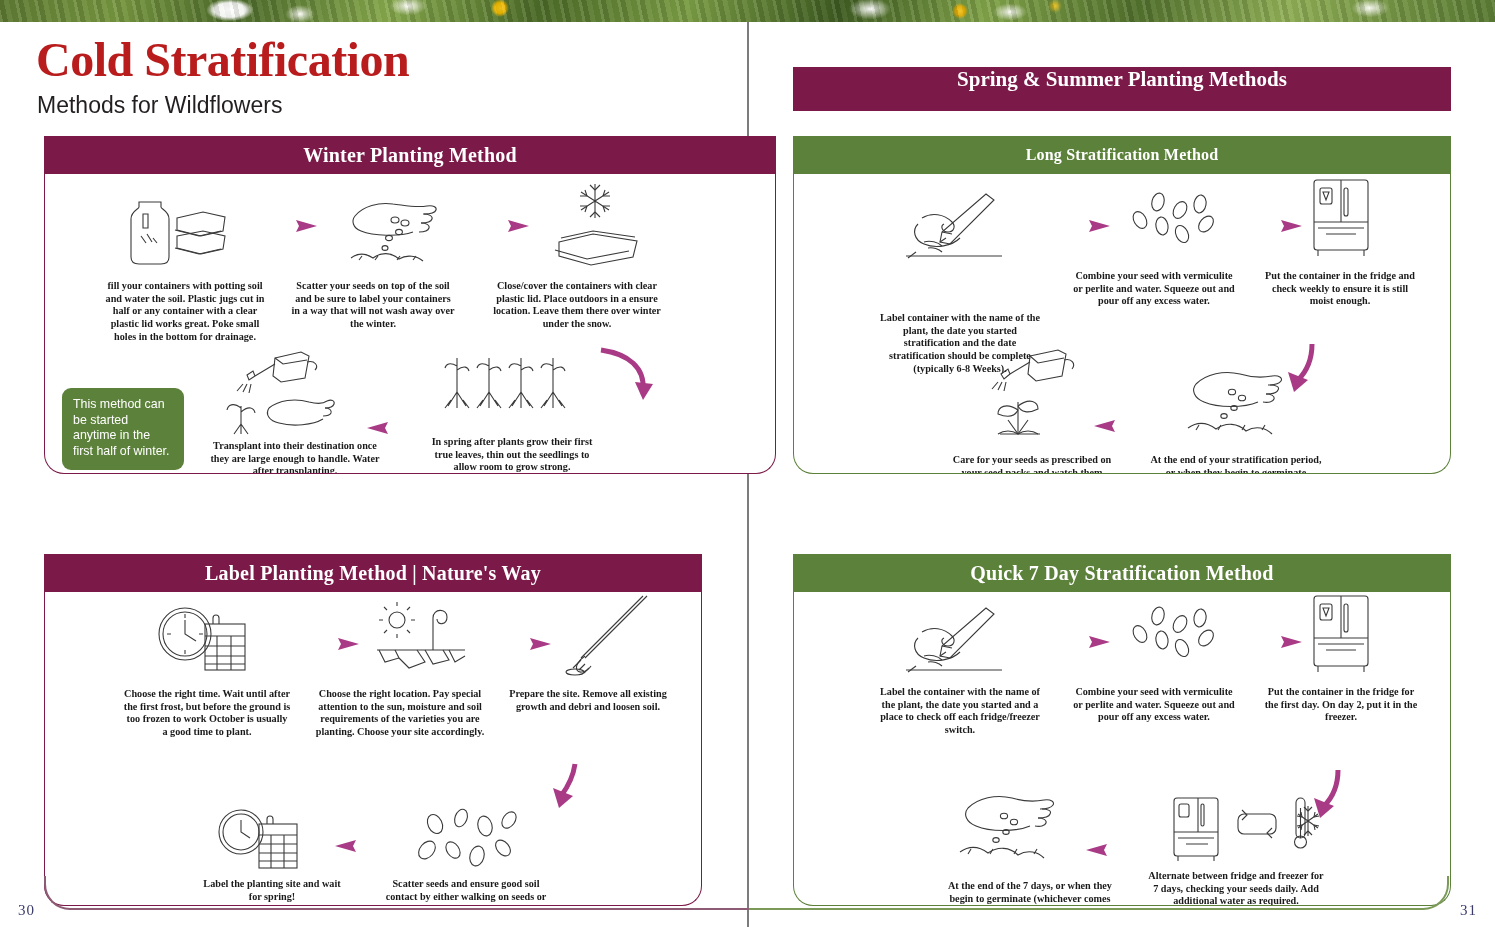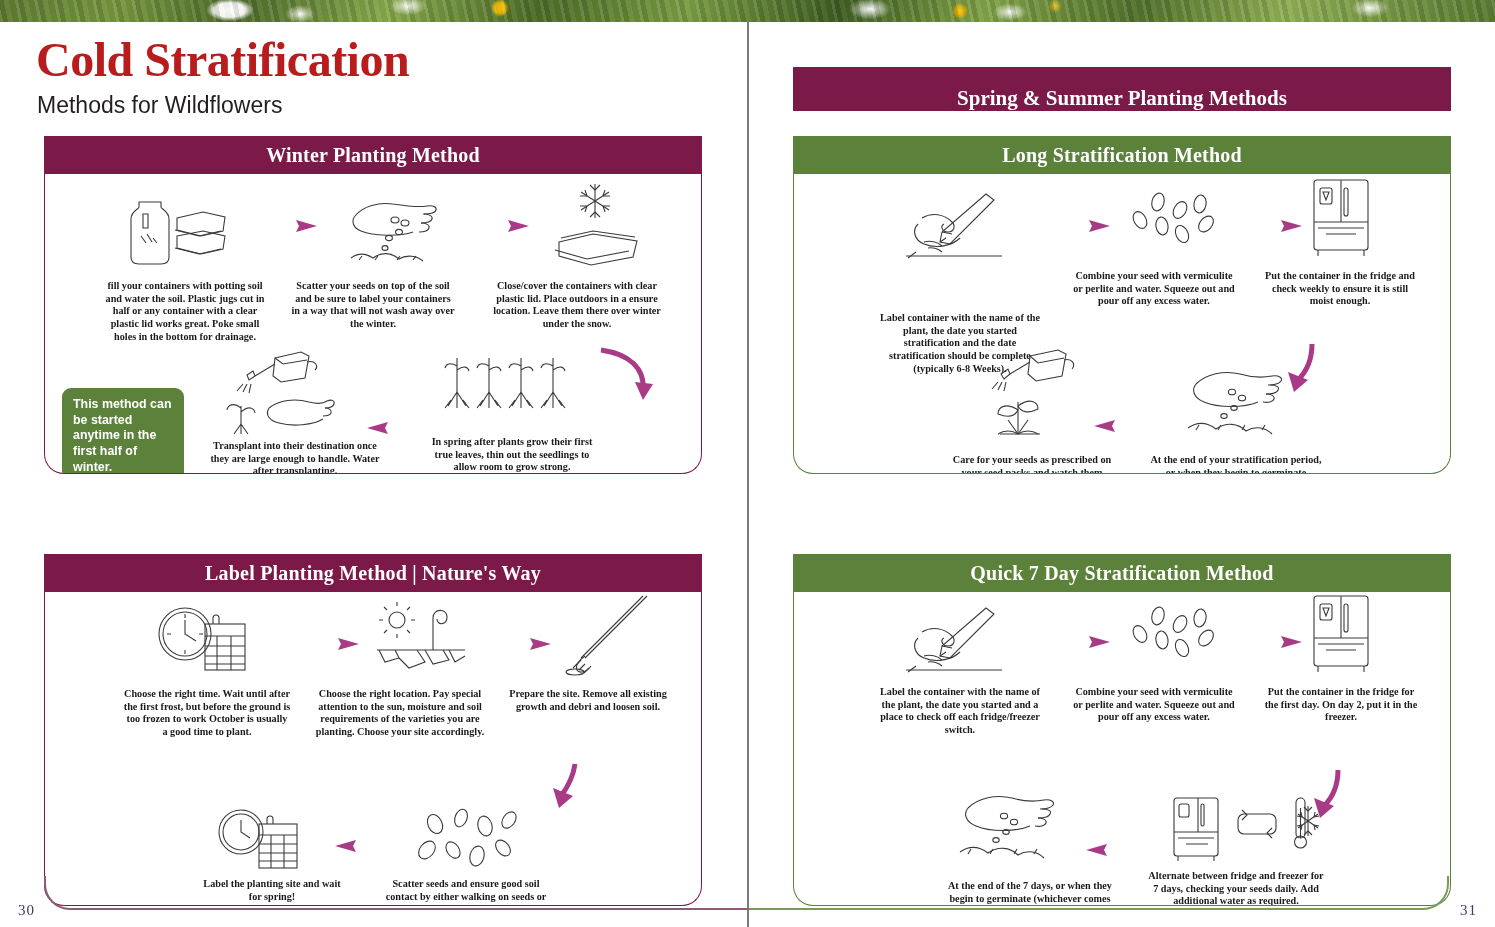--- a/index.html
+++ b/index.html
@@ -130,7 +130,7 @@
     position: absolute; left: 44px; top: 45px;
     width: 658px; height: 44px;
     background: #7B1A48;
-    display: flex; align-items: flex-end; justify-content: center;
+    display: flex; align-items: flex-start; justify-content: center;
     font-family: "Liberation Serif", serif;
     font-weight: bold; font-size: 21px; color: #fff;
   }

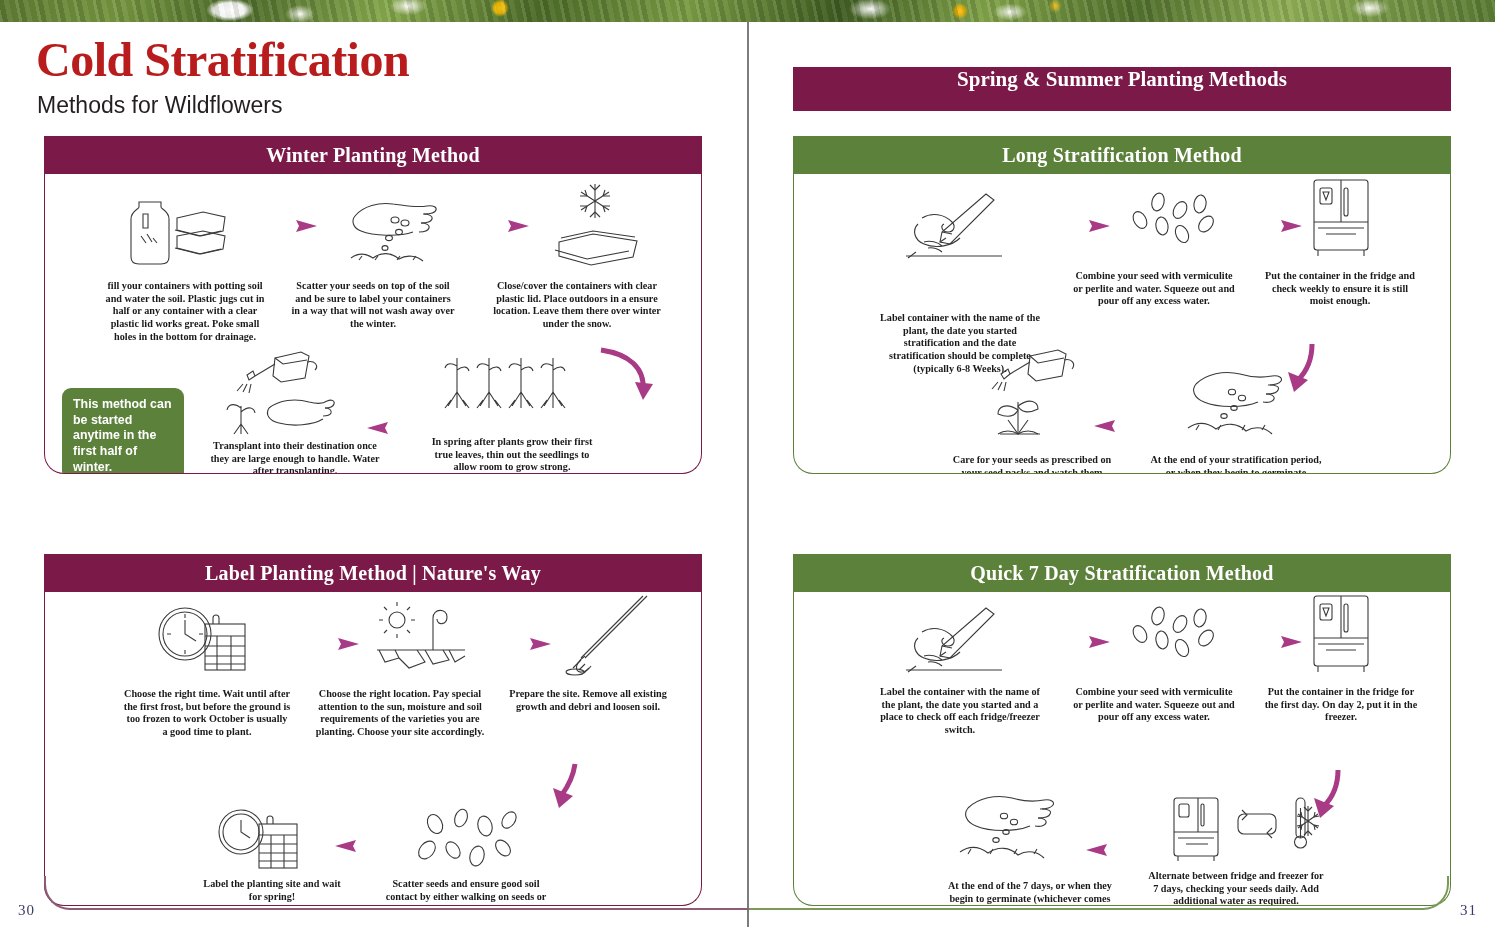--- a/index.html
+++ b/index.html
@@ -180,7 +180,7 @@
     <div class="main-title">Cold Stratification</div>
     <div class="sub-title">Methods for Wildflowers</div>
 
-    <div class="card" style="left:44px; top:114px; width:658px;">
+    <div class="card" style="left:44px; top:114px; width:732px;">
       <div class="card-head head-maroon" style="height:38px; font-size:20px;">
         <span>Winter Planting Method</span>
       </div>

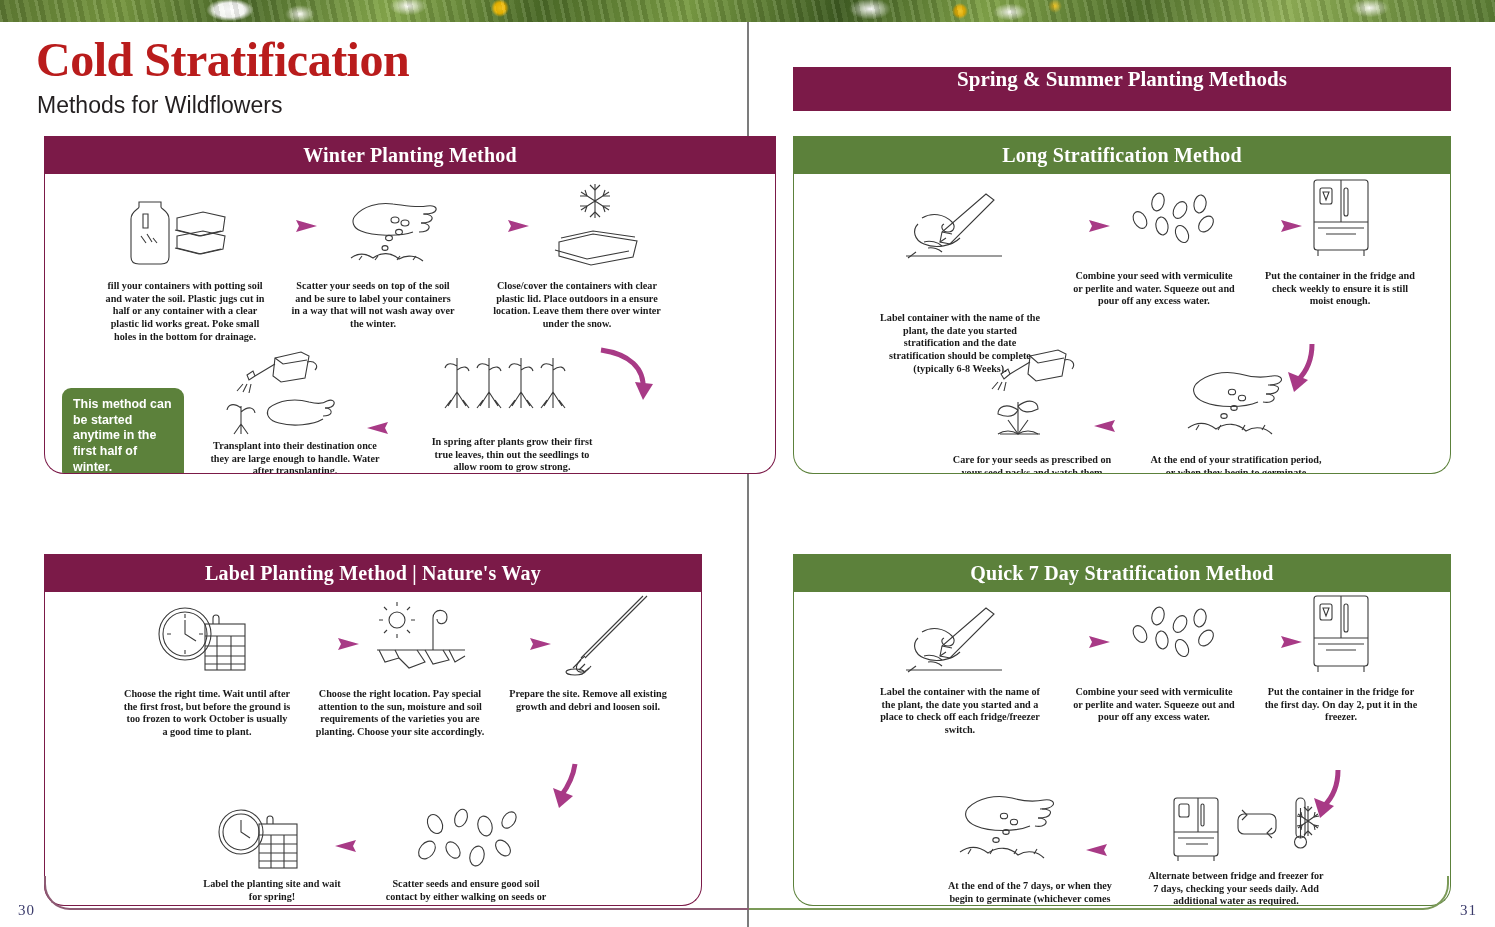--- a/index.html
+++ b/index.html
@@ -398,7 +398,7 @@
     </div>
 
     <div class="card" style="left:44px; top:114px; width:658px;">
-      <div class="card-head head-green" style="height:38px; font-size:20px;">
+      <div class="card-head head-green" style="height:38px; font-size:16px;">
         <span>Long Stratification Method</span>
       </div>
       <div class="card-body green-b" style="height:300px;">

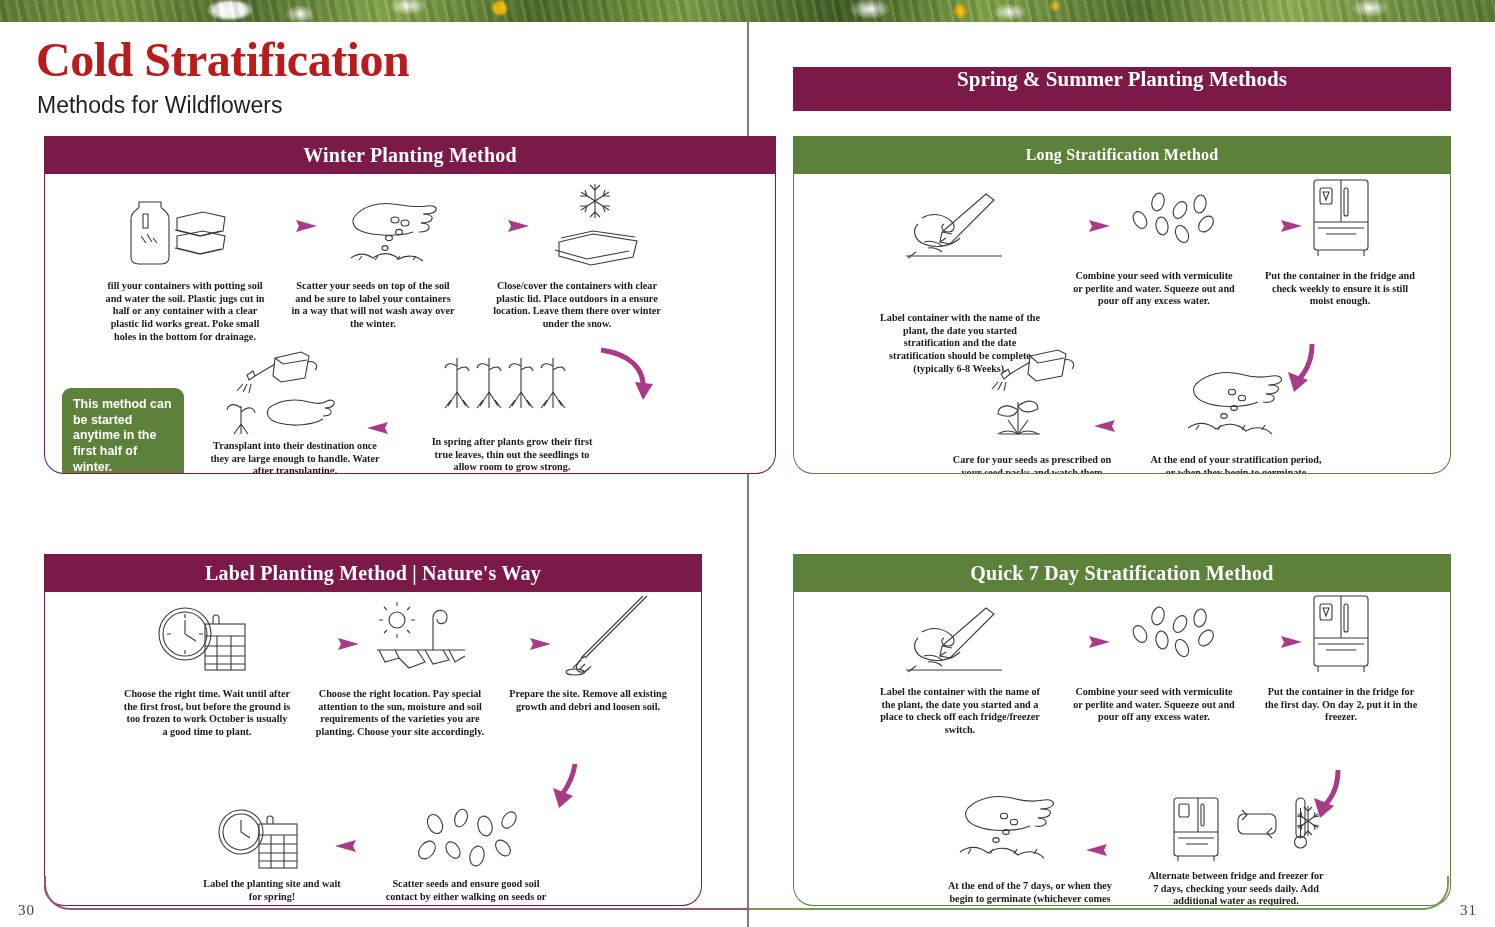--- a/index.html
+++ b/index.html
@@ -156,7 +156,7 @@
     padding: 9px 11px 10px 11px;
     font-family: "Liberation Sans", sans-serif;
     font-size: 12.4px; line-height: 1.26;
-    font-weight: 700;
+    font-weight: 400;
     width: 122px;
   }
 

